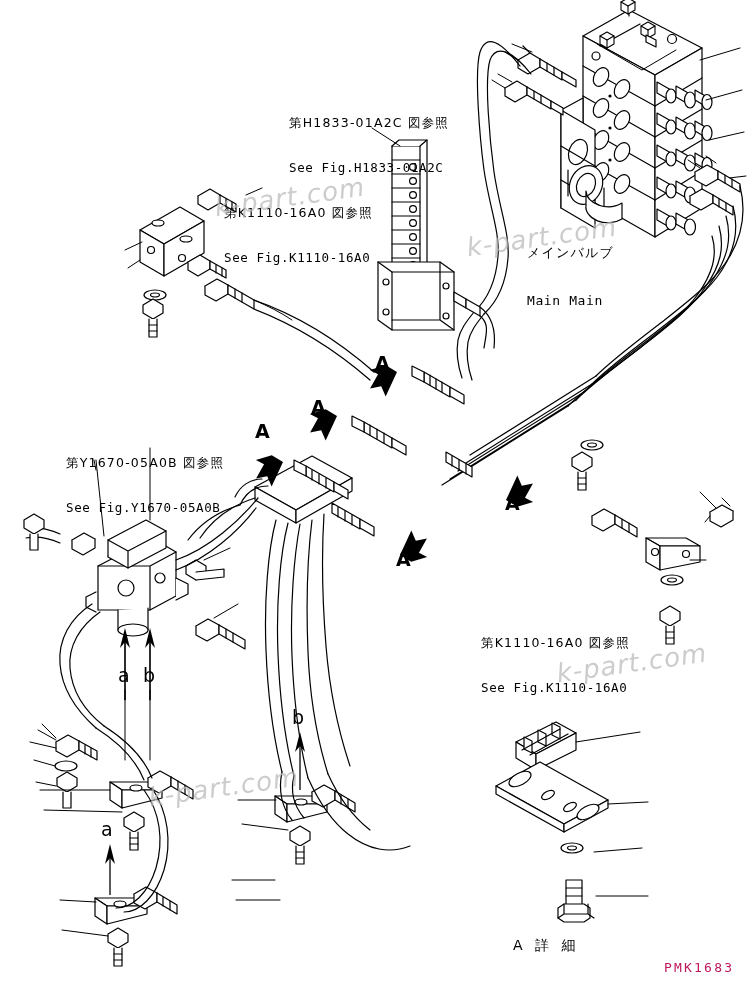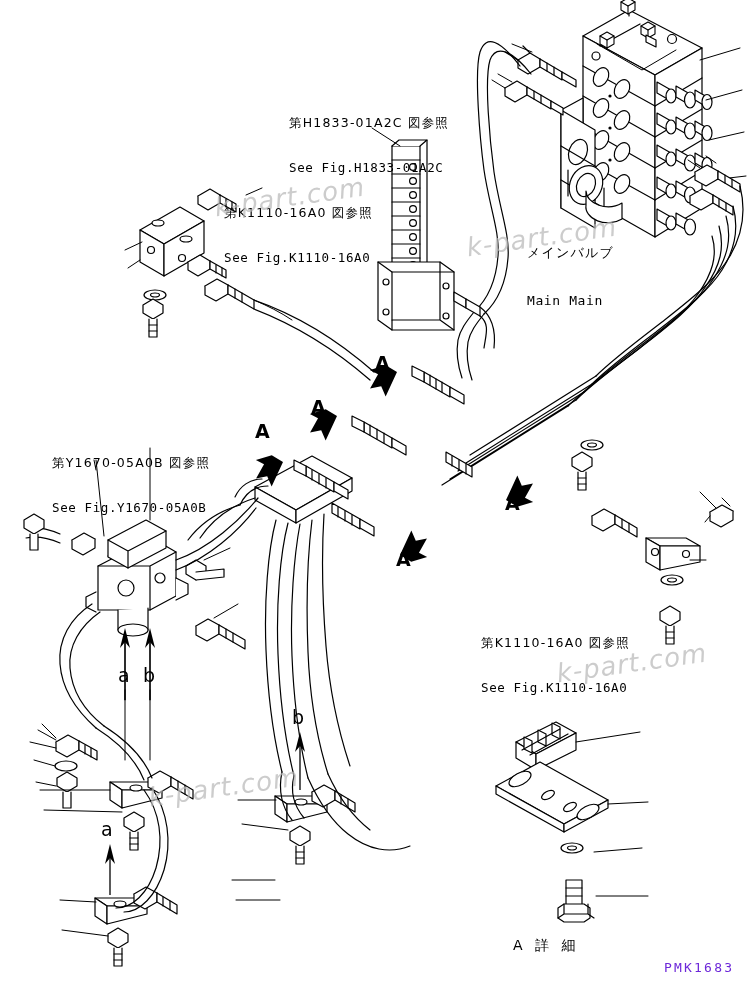--- a/index.html
+++ b/index.html
@@ -579,7 +579,7 @@
     <div>See Fig.K1110-16A0</div>
   </div>
 
-  <div class="lbl ref" style="left:52px; top:424px;">
+  <div class="lbl ref" style="left:66px; top:424px;">
     <div class="jp">第Y1670-05A0B 図参照</div>
     <div>See Fig.Y1670-05A0B</div>
   </div>

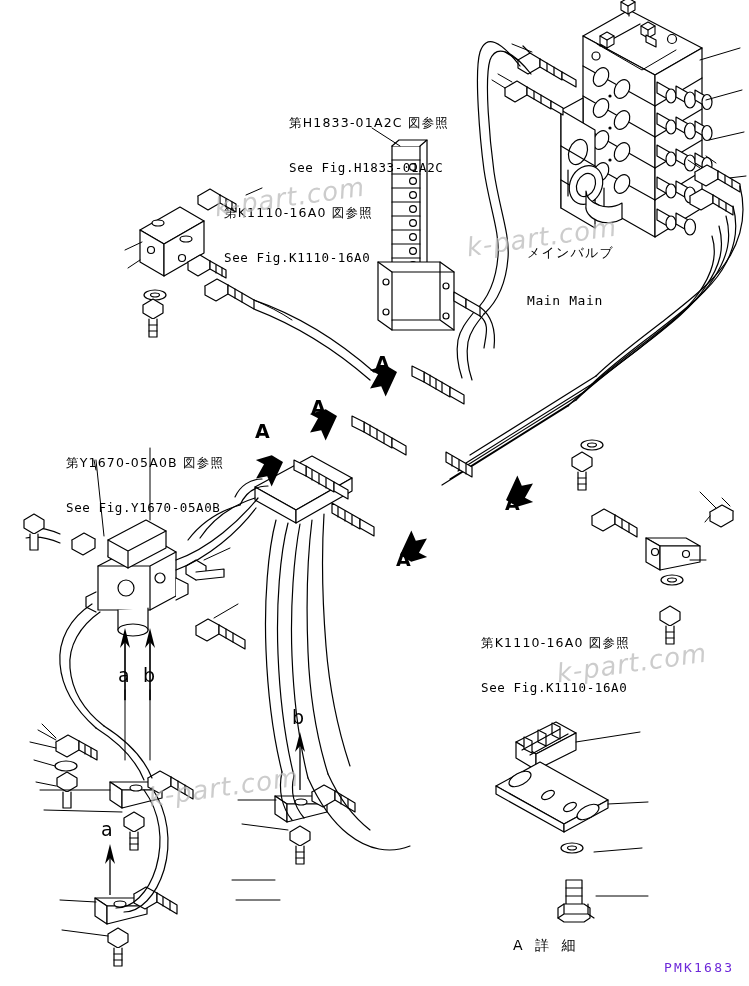--- a/index.html
+++ b/index.html
@@ -41,7 +41,7 @@
     position:absolute;
     font-size:13px;
     letter-spacing:2.2px;
-    color:#6d28d9;
+    color:#be185d;
   }
   .wm{
     position:absolute;

